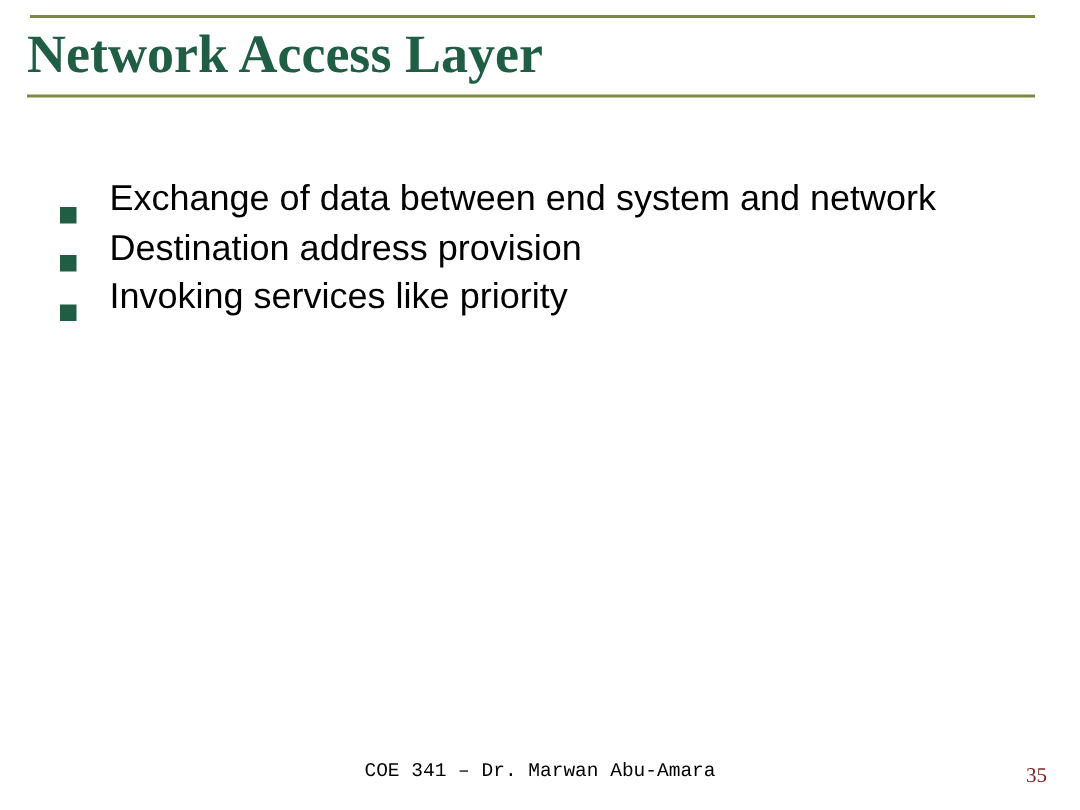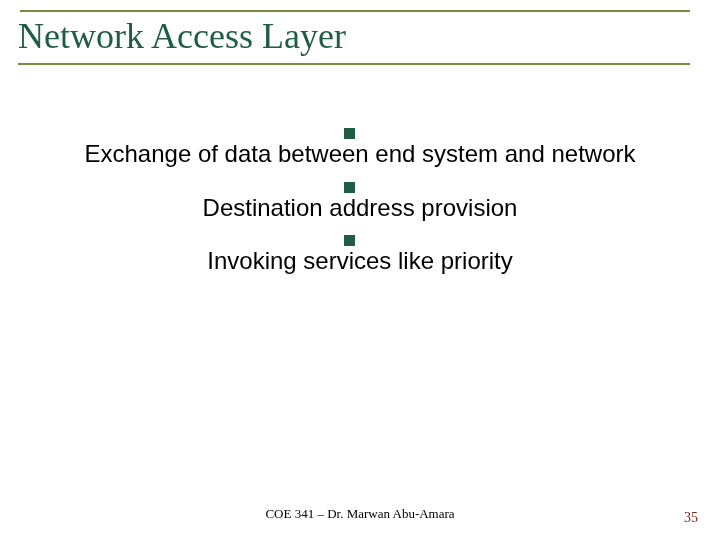--- a/index.html
+++ b/index.html
@@ -35,7 +35,7 @@
     font-size: 36px;
     line-height: 1.15;
     margin: 4px 0 6px 0;
-    font-weight: 400;
+    font-weight: 700;
   }
   .rule-bottom {
     border-top: 2px solid #7a8a42;

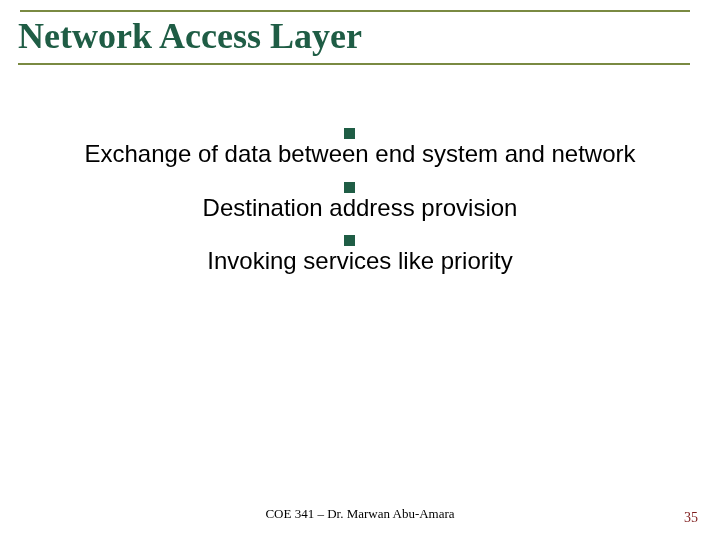--- a/index.html
+++ b/index.html
@@ -53,9 +53,8 @@
   }
   .bullet-row {
     display: flex;
-    align-items: center;
+    align-items: flex-end;
     margin-bottom: 2px;
-    flex-direction: column;
   }
   .bullet-icon {
     width: 11px;

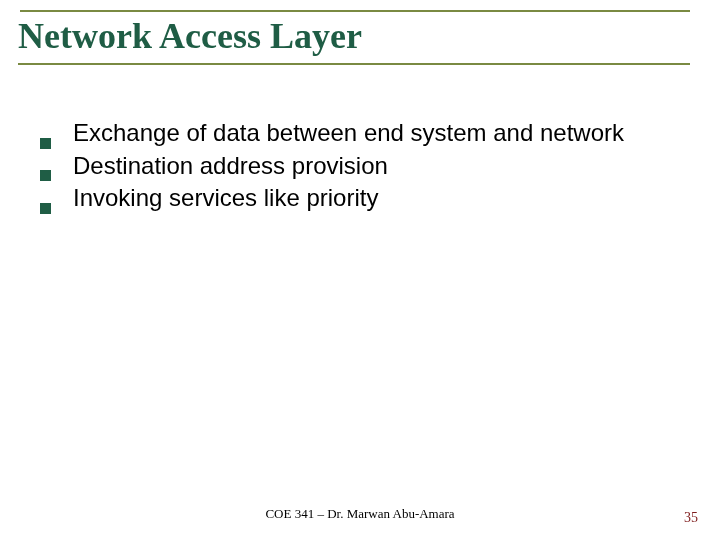--- a/index.html
+++ b/index.html
@@ -81,7 +81,7 @@
     text-align: center;
     font-size: 13px;
     color: #000;
-    font-family: Liberation Serif, serif;
+    font-family: Liberation Mono, monospace;
   }
   .footer-right {
     position: absolute;

